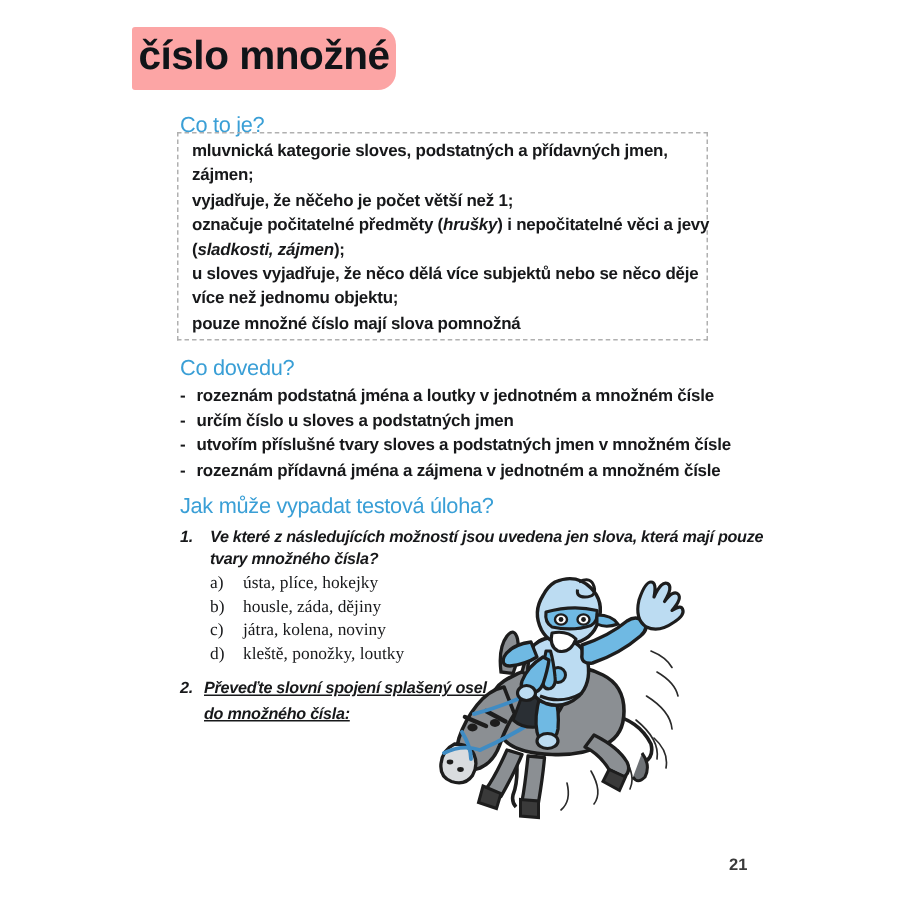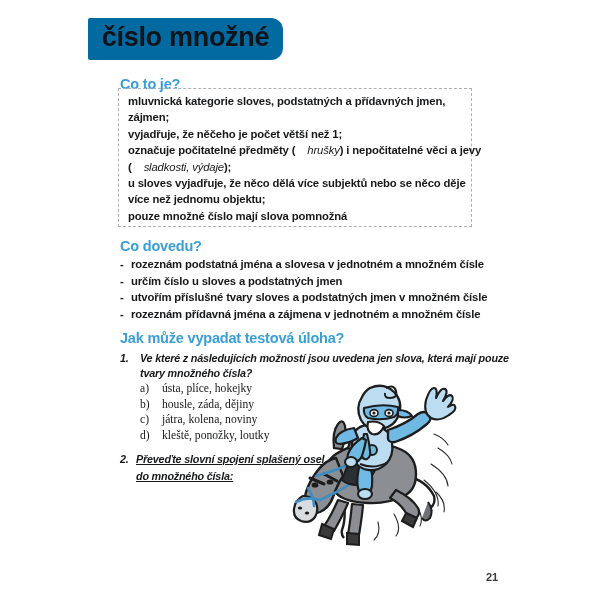--- a/index.html
+++ b/index.html
@@ -21,9 +21,9 @@
     position: absolute;
     left: 88px;
     top: 18px;
-    width: 195px;
+    width: 176px;
     height: 42px;
-    background: #0369a1;
+    background: #fca5a5;
     border-top-right-radius: 12px;
     border-bottom-right-radius: 12px;
     border-top-left-radius: 2px;

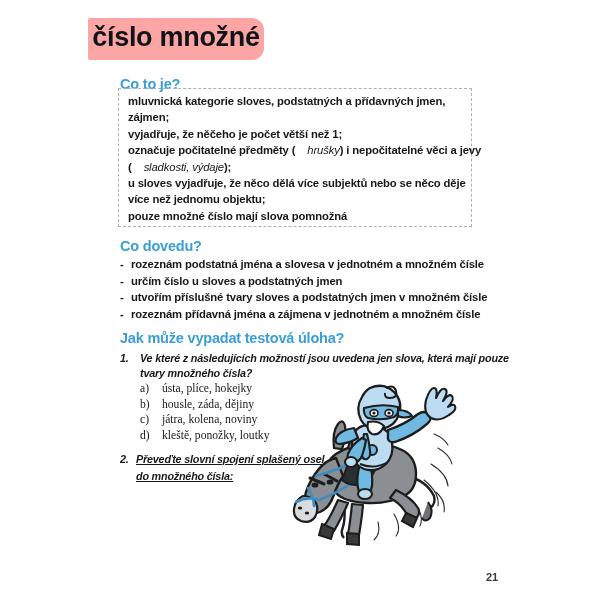--- a/index.html
+++ b/index.html
@@ -46,7 +46,7 @@
   .sec-head {
     position: absolute;
     color: #3a9fd6;
-    font-weight: bold;
+    font-weight: normal;
     font-size: 14.5px;
     letter-spacing: -0.2px;
     white-space: nowrap;

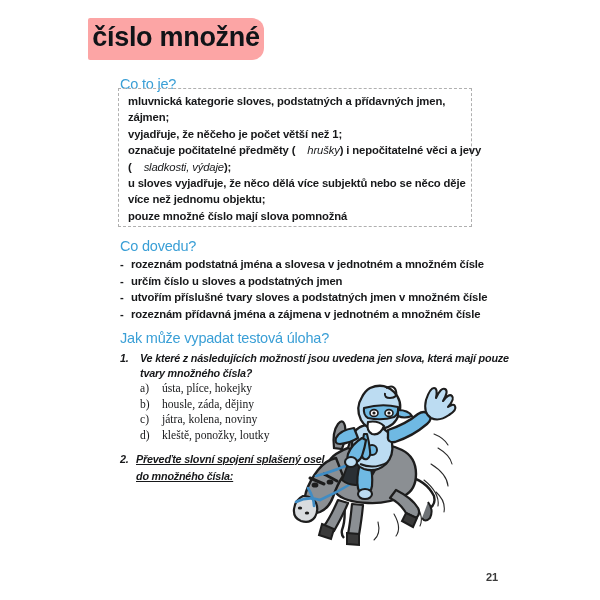--- a/index.html
+++ b/index.html
@@ -74,7 +74,7 @@
     letter-spacing: -0.15px;
   }
   #def-list div { white-space: nowrap; }
-  #def-list i { font-style: italic; font-weight: normal; padding-left: 12px; }
+  #def-list i { font-style: italic; font-weight: bold; }
 
   
   #skills-list {

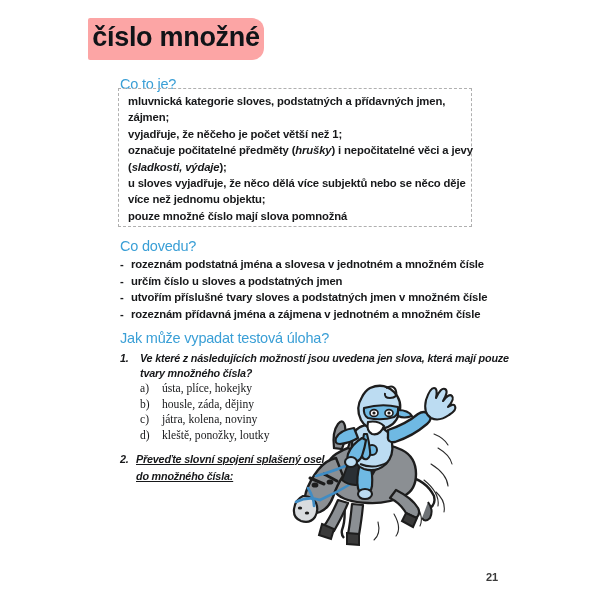--- a/index.html
+++ b/index.html
@@ -195,7 +195,7 @@
   <div>zájmen;</div>
   <div>vyjadřuje, že něčeho je počet větší než 1;</div>
   <div>označuje počitatelné předměty (<i>hrušky</i>) i nepočitatelné věci a jevy</div>
-  <div>(<i>sladkosti, výdaje</i>);</div>
+  <div>(<i>sladkosti, zájmen</i>);</div>
   <div>u sloves vyjadřuje, že něco dělá více subjektů nebo se něco děje</div>
   <div>více než jednomu objektu;</div>
   <div>pouze množné číslo mají slova pomnožná</div>

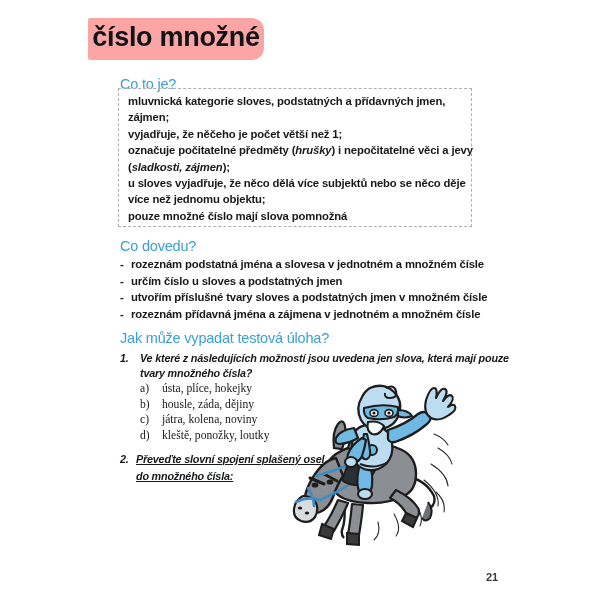--- a/index.html
+++ b/index.html
@@ -206,7 +206,7 @@
 <div id="skills-list">
   <div class="row">
     <span class="dash">-</span>
-    <span>rozeznám podstatná jména a slovesa v jednotném a množném čísle</span>
+    <span>rozeznám podstatná jména a loutky v jednotném a množném čísle</span>
   </div>
   <div class="row">
     <span class="dash">-</span>

